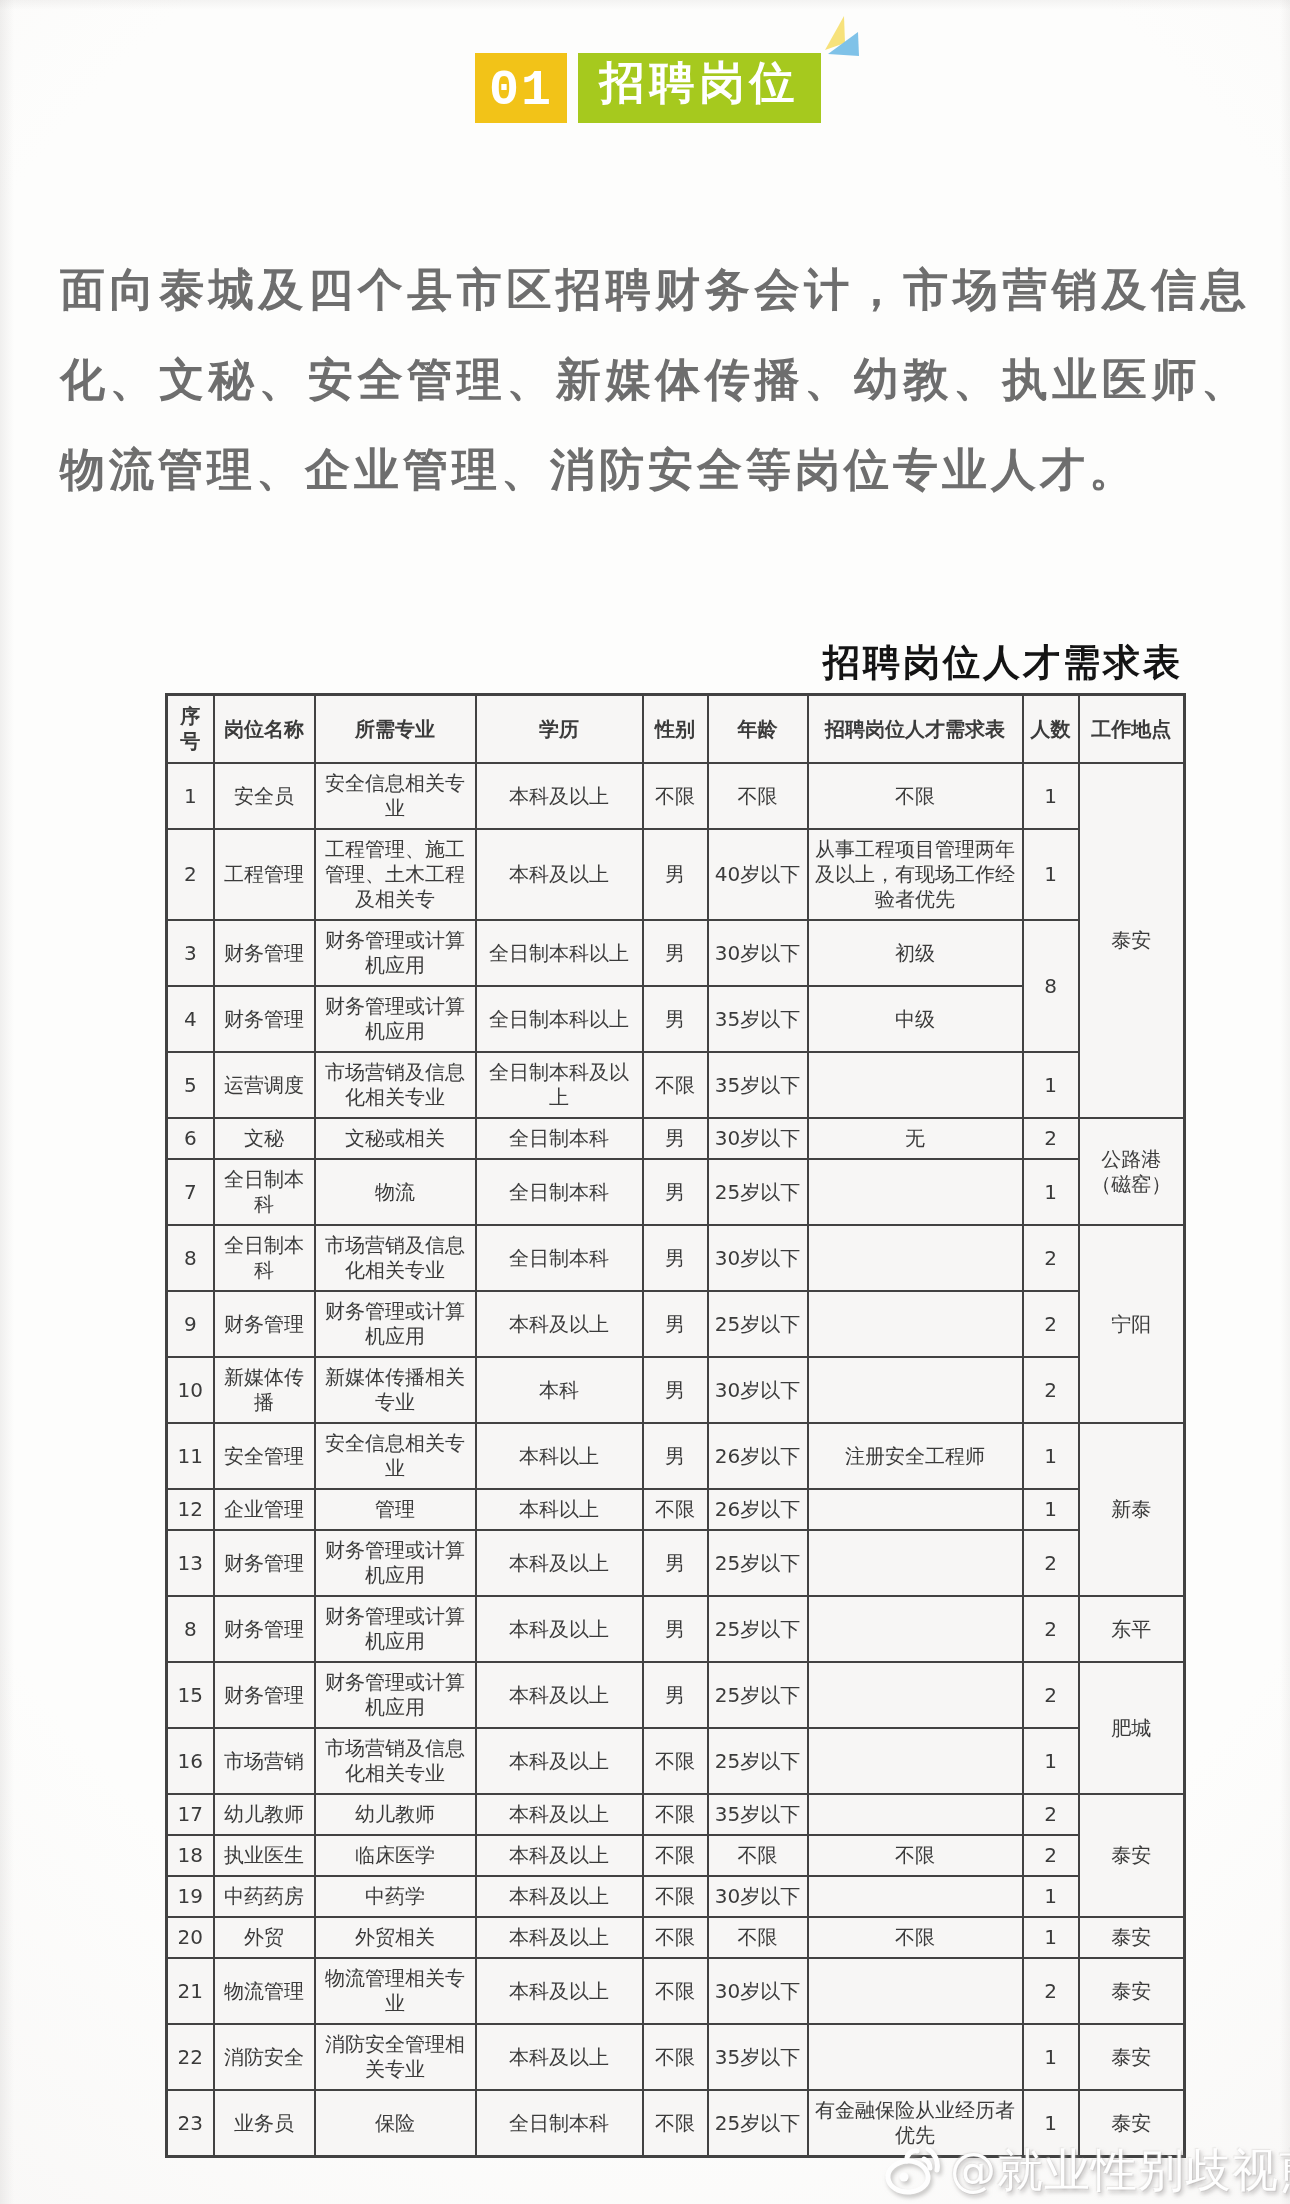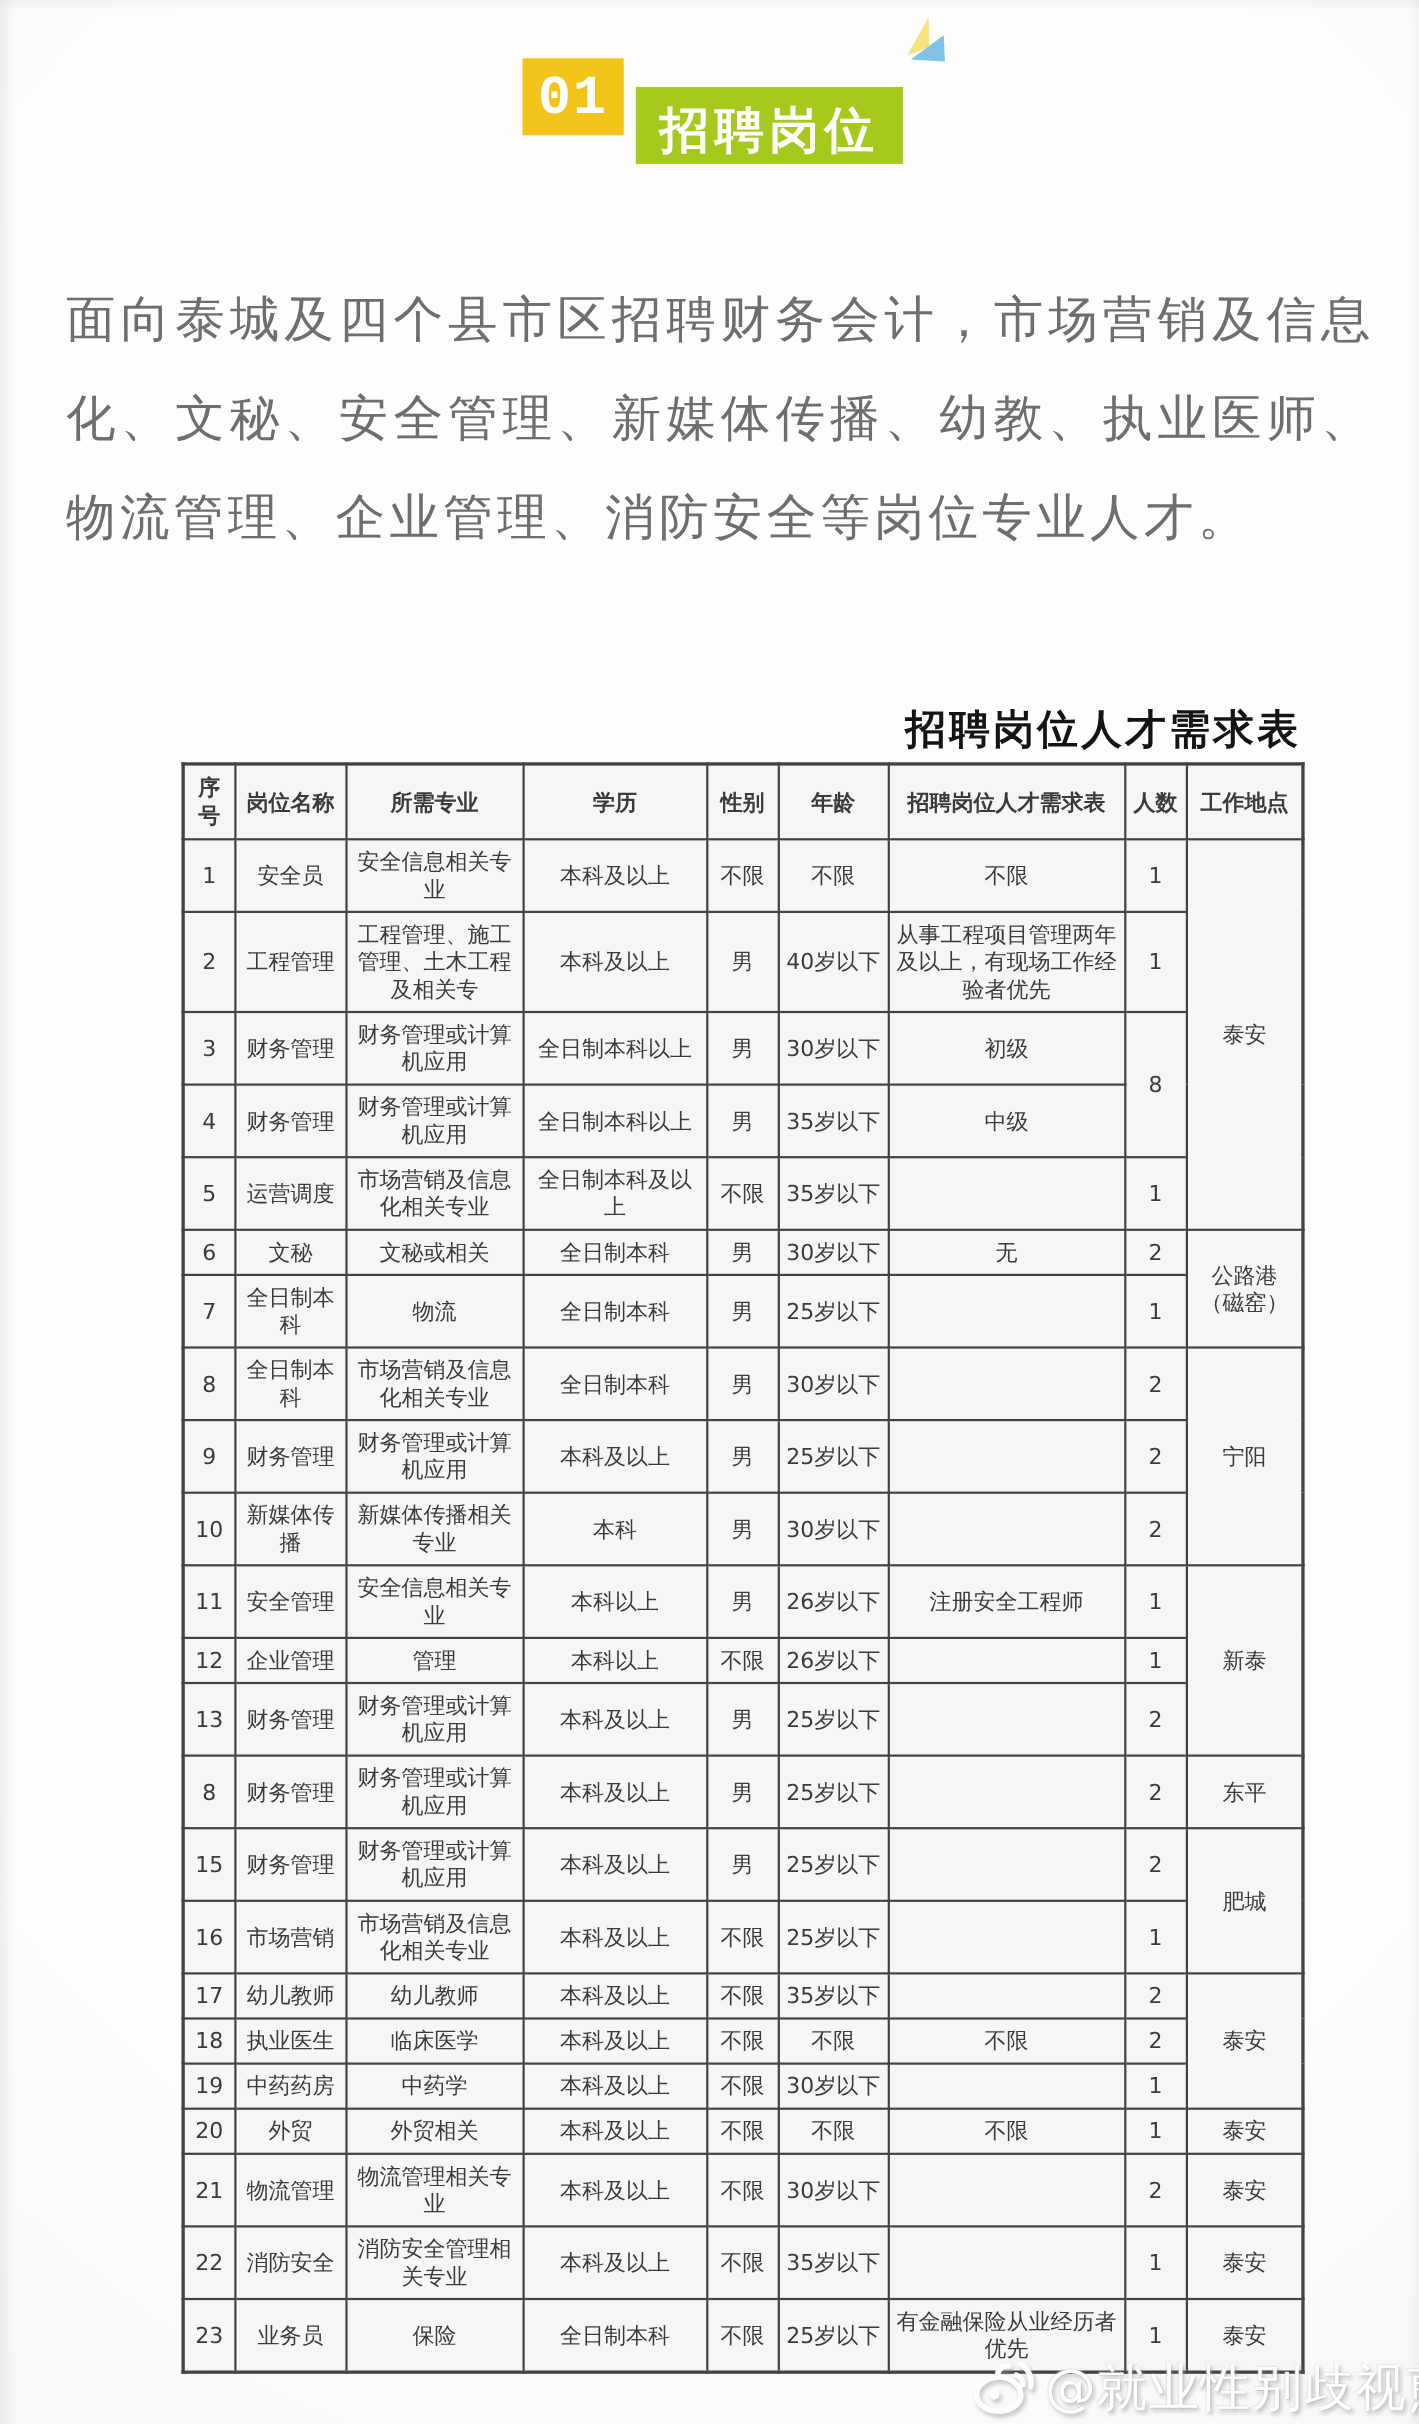--- a/index.html
+++ b/index.html
@@ -32,8 +32,8 @@
   .badge-title{
     position:absolute;left:578px;top:53px;width:243px;height:70px;
     background:var(--title-bg,#a6c91e);
-    display:flex;align-items:flex-end;justify-content:center;
-    color:#fff;font-size:45px;font-weight:700;letter-spacing:5px;margin-top:26px;
+    display:flex;align-items:flex-start;justify-content:center;
+    color:#fff;font-size:45px;font-weight:700;letter-spacing:5px;
   }
   .corner-triangles{position:absolute;left:816px;top:14px;width:44px;height:46px;}
 

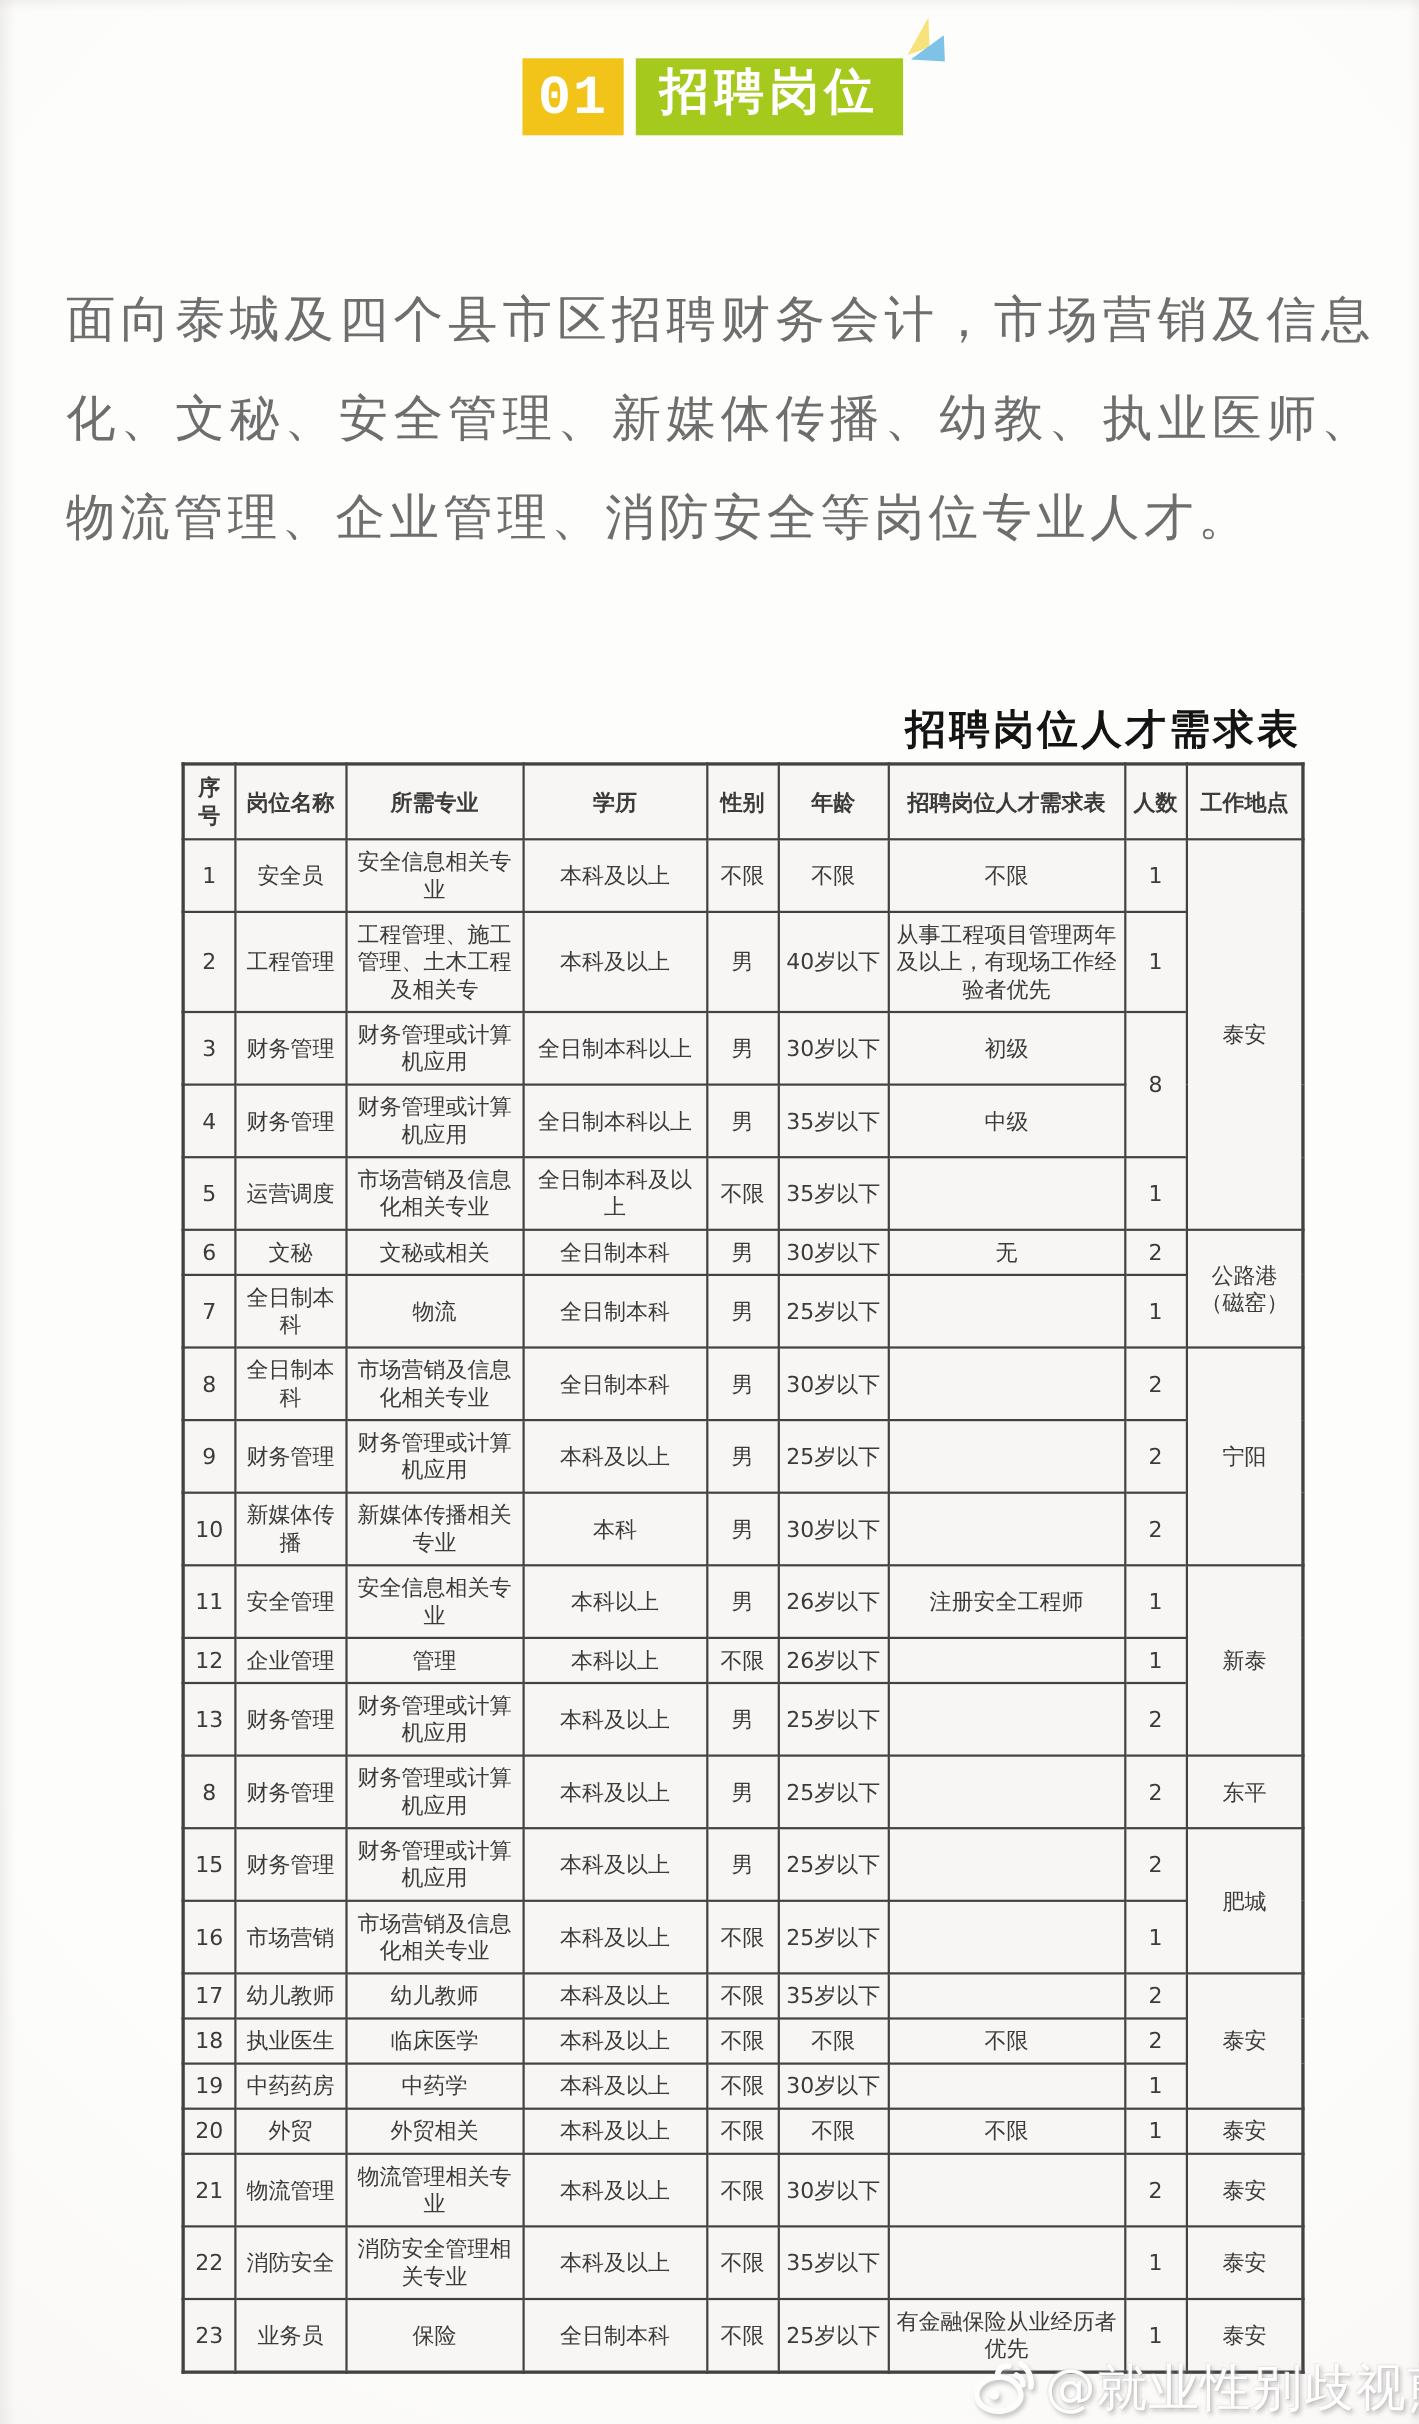--- a/index.html
+++ b/index.html
@@ -42,7 +42,7 @@
     position:absolute;left:60px;top:245px;width:1190px;
     font-size:45px;line-height:90px;letter-spacing:4px;
     color:var(--intro-color,#6e6e6e);
-    text-align:justify;word-break:break-all;
+    text-align:justify;word-break:break-all;font-weight:bold;
   }
 
   

